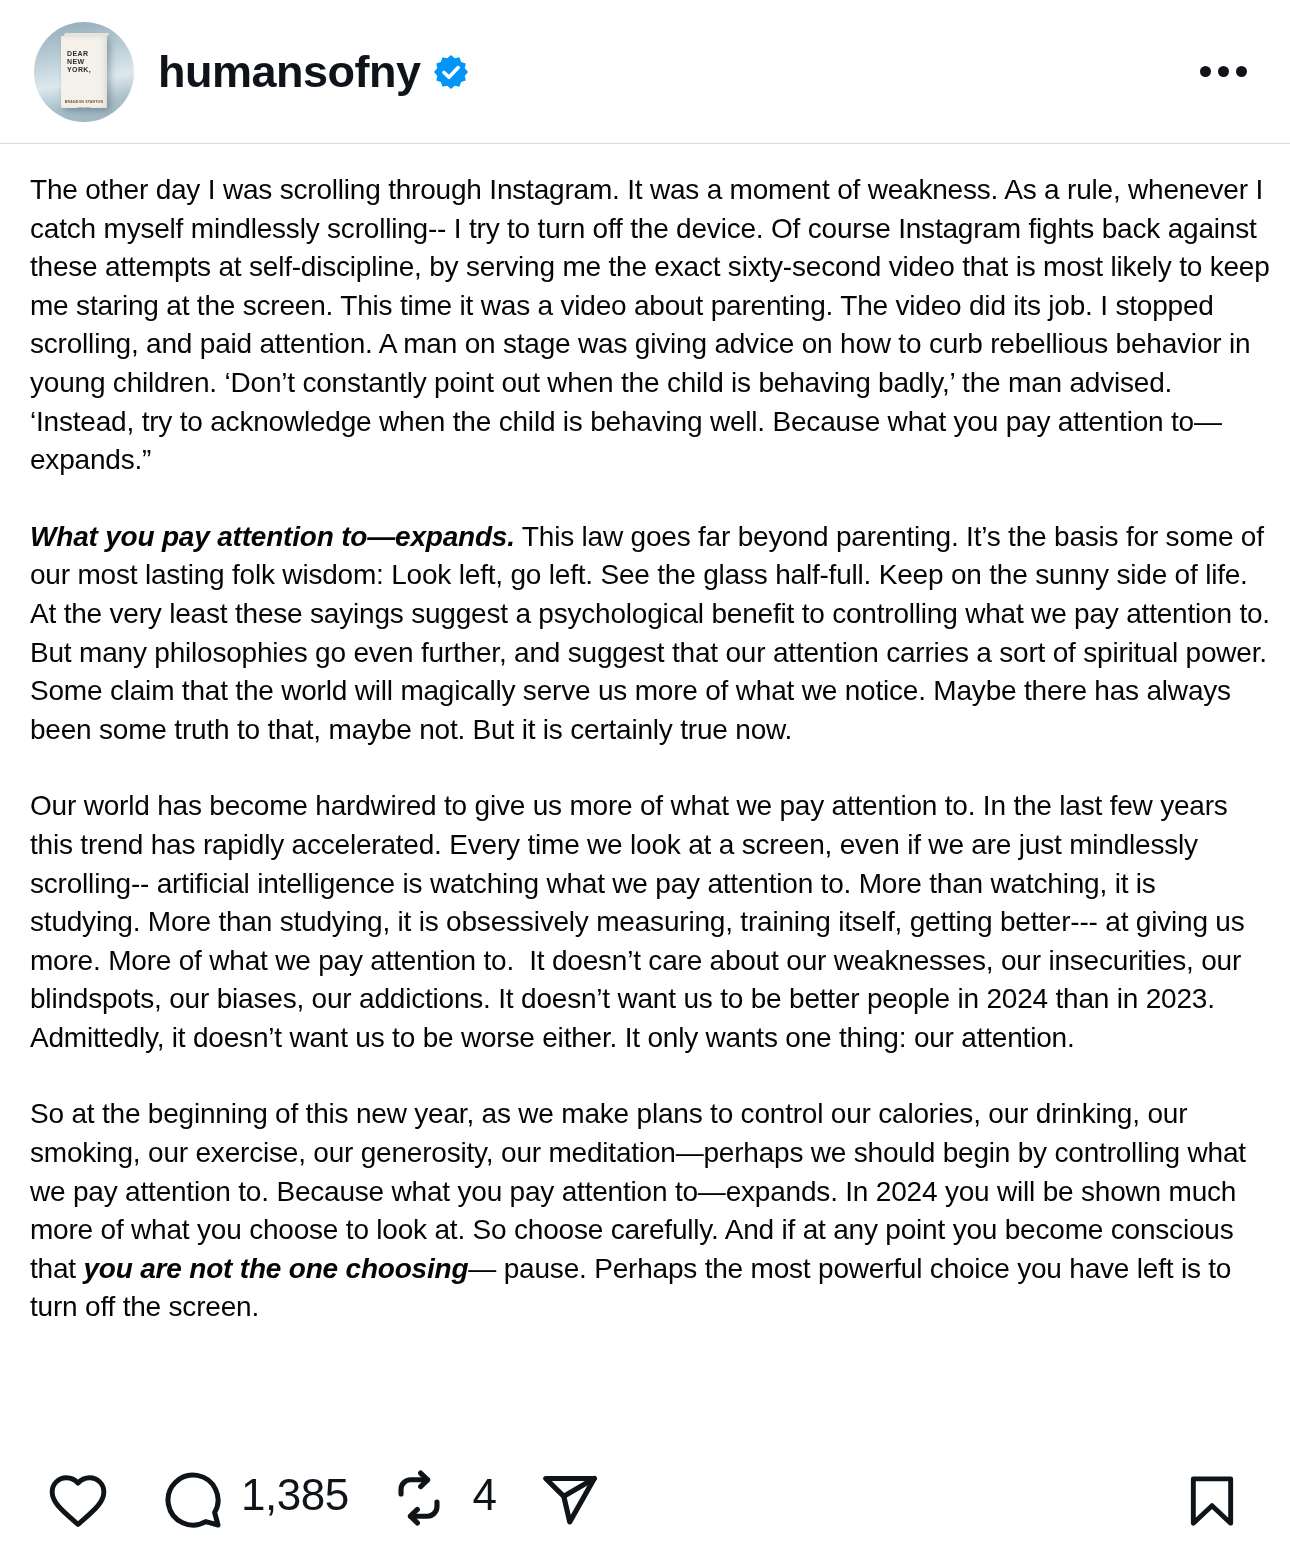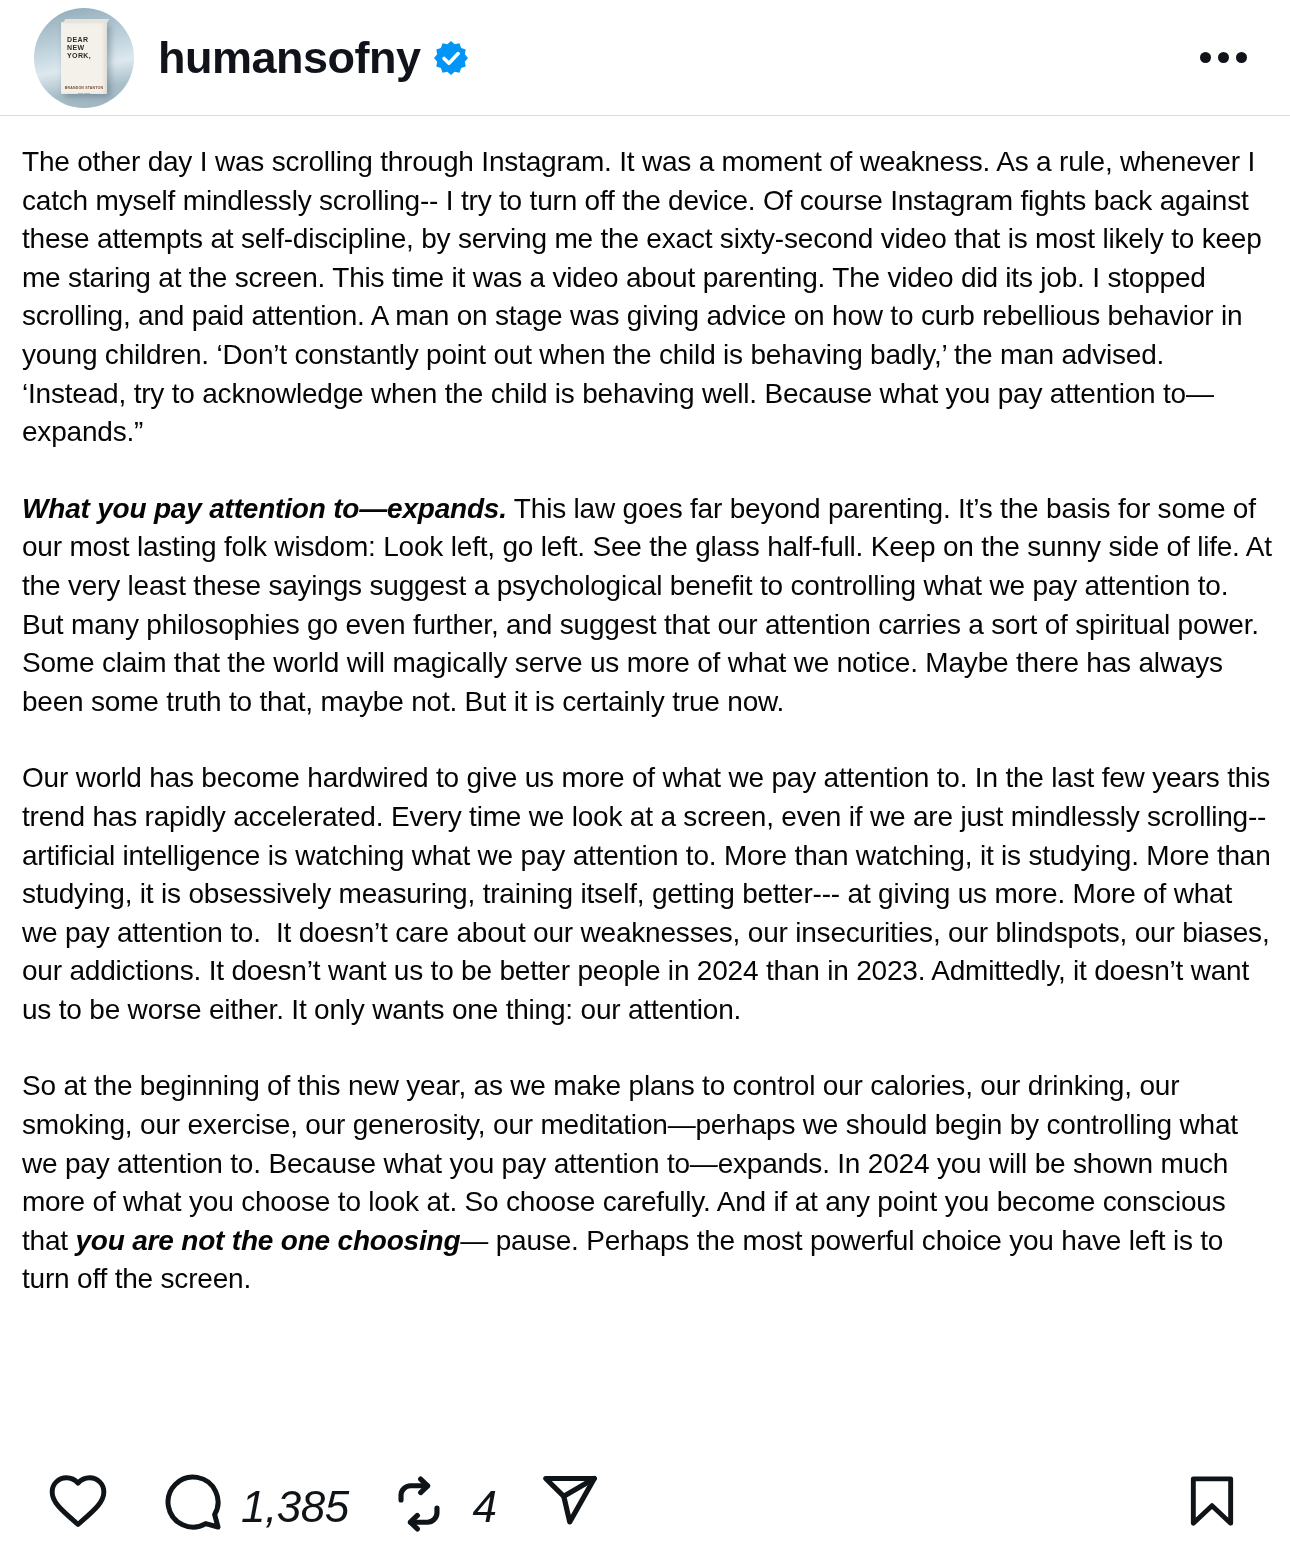--- a/index.html
+++ b/index.html
@@ -13,7 +13,7 @@
 
   
   .header {
-    height: 116px;
+    height: 144px;
     display: flex;
     align-items: center;
     padding: 0 43px 0 34px;

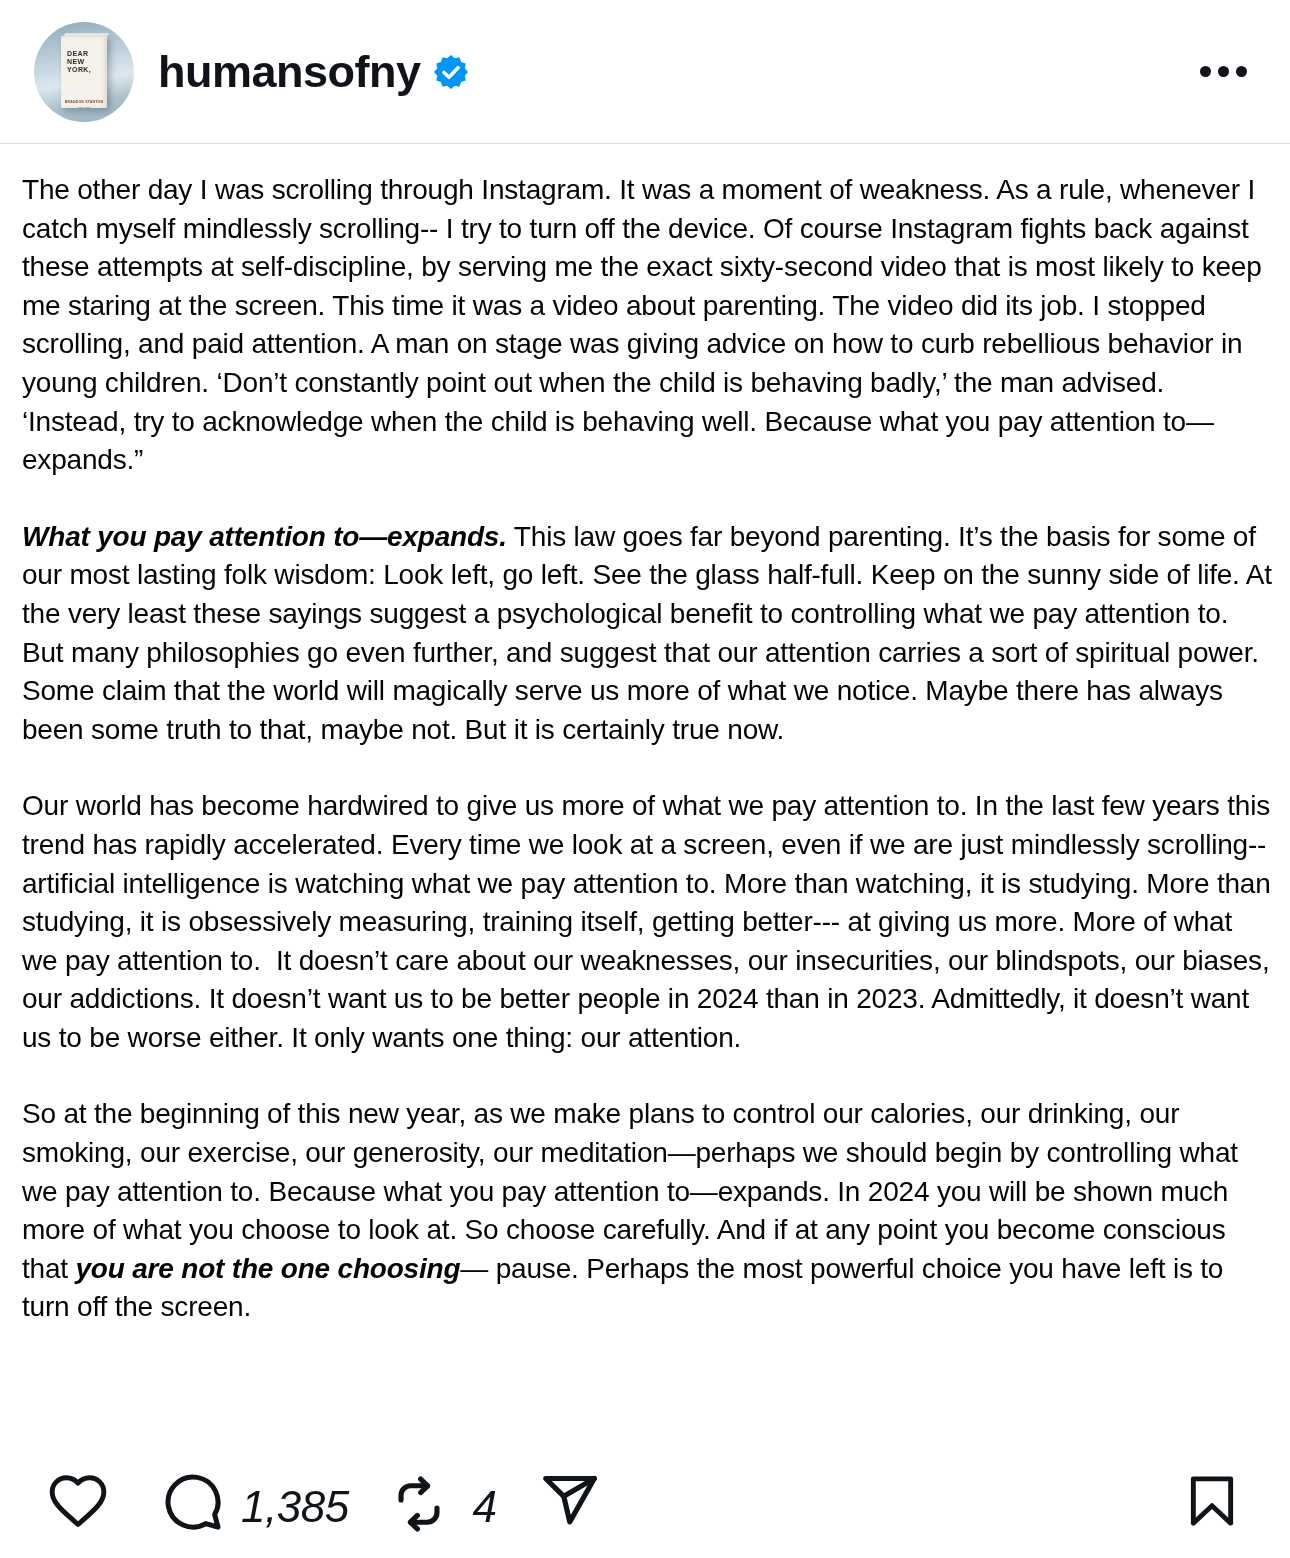--- a/index.html
+++ b/index.html
@@ -102,7 +102,7 @@
     letter-spacing: -0.2px;
     color: #050505;
   }
-  .para { margin: 0 0 38px 4px; white-space: pre-wrap; }
+  .para { margin: 0 0 38px 12px; white-space: pre-wrap; }
   .seg-n { }
   .seg-b { font-weight: 700; font-style: italic; }
   .seg-i { }

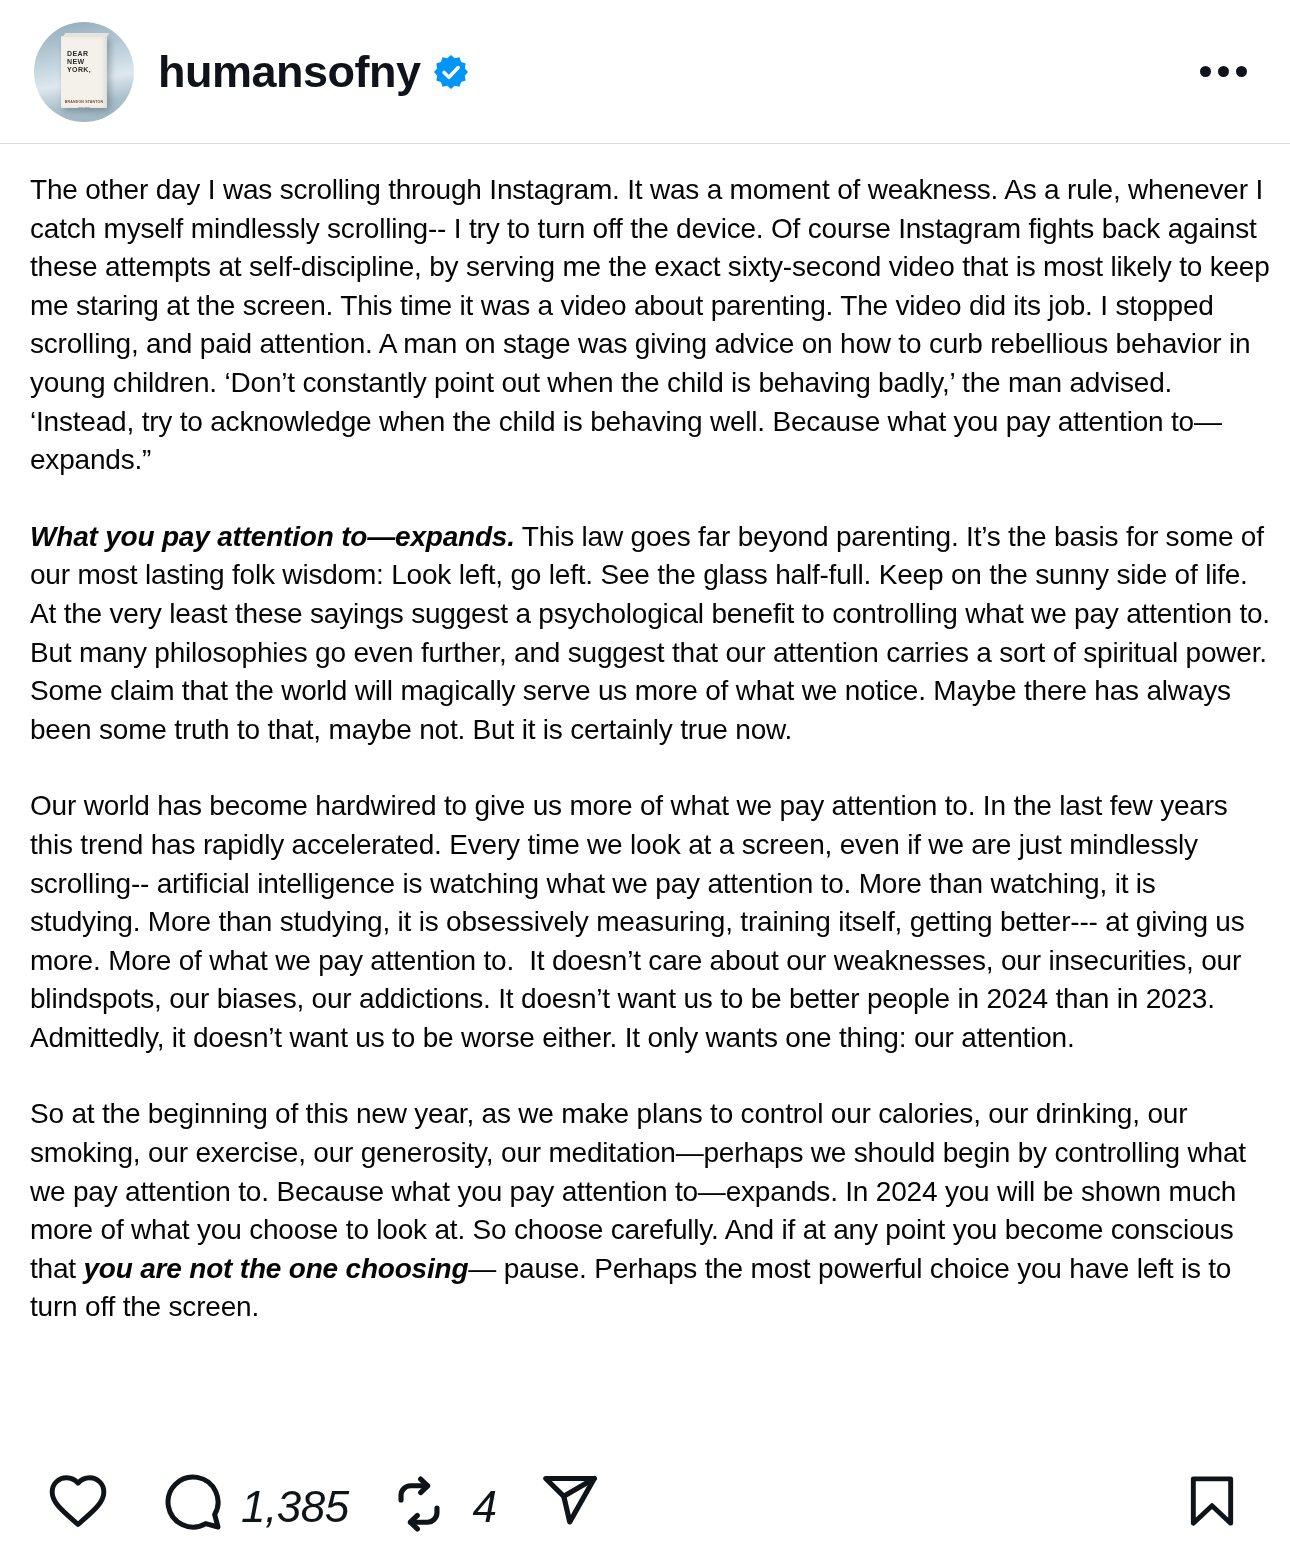--- a/index.html
+++ b/index.html
@@ -115,8 +115,7 @@
     left: 45px;
     right: 50px;
     display: flex;
-    align-items: flex-end;
-    font-style: italic;
+    align-items: flex-start;
   }
   .action-btn { display: flex; align-items: center; cursor: pointer; flex: 0 0 auto; }
   .action-count {

